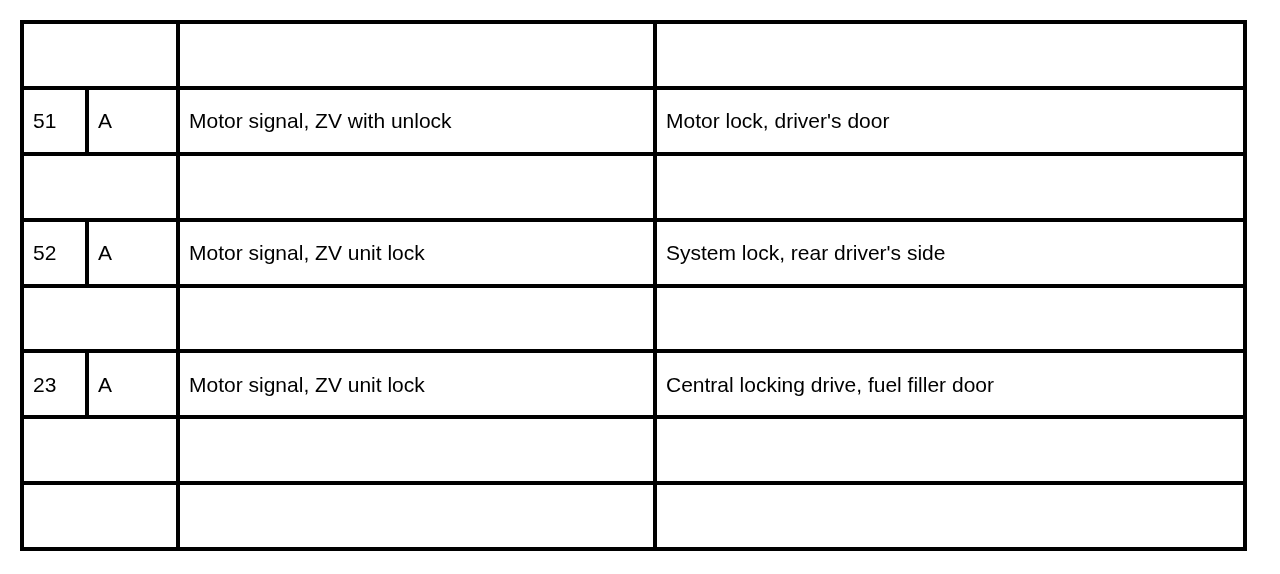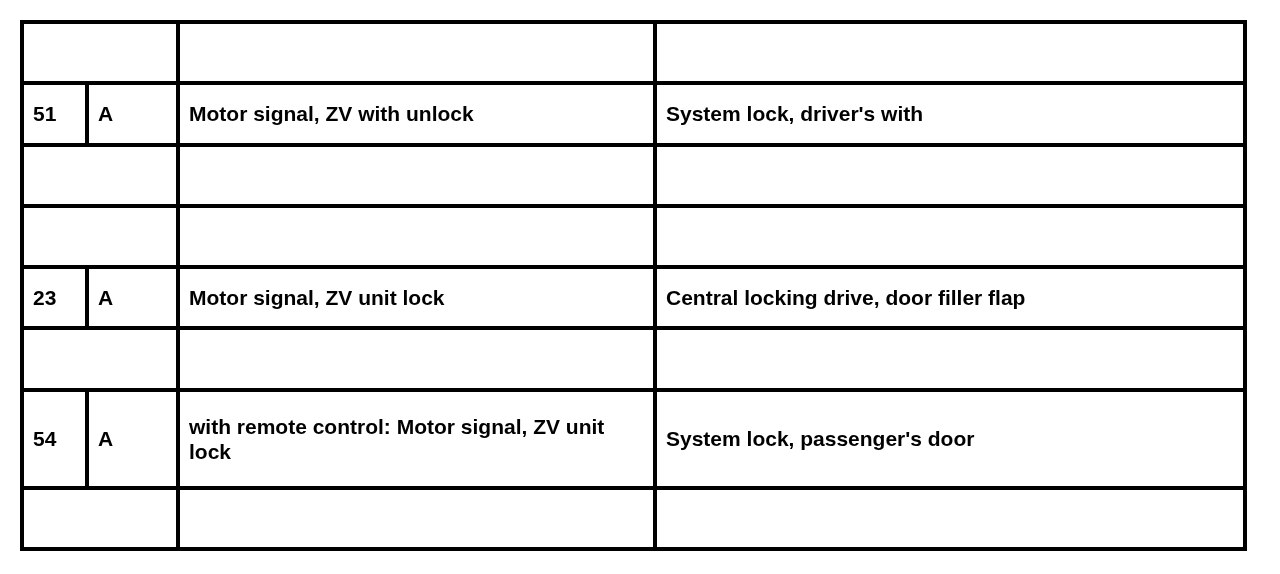--- a/index.html
+++ b/index.html
@@ -37,7 +37,6 @@
     width: 1223px;
     height: 531px;
     background: #4d7c0f;
-    font-weight: bold;
   }
 
   table.spec-table td {

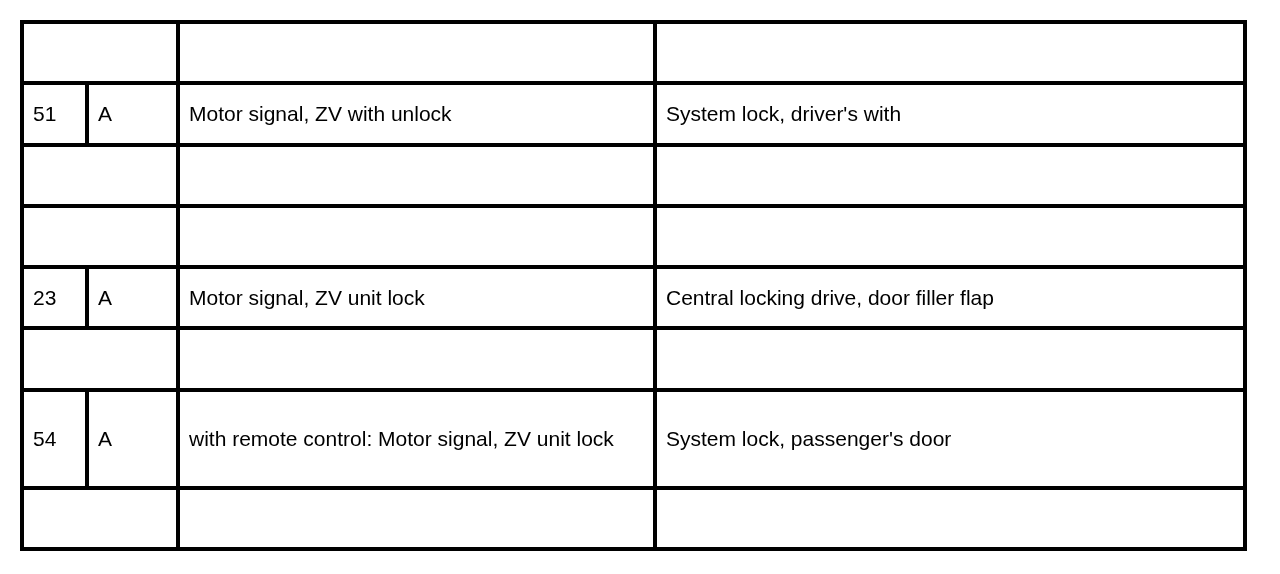--- a/index.html
+++ b/index.html
@@ -93,7 +93,7 @@
           <td class="cell-num">51</td>
           <td class="cell-code">A</td>
           <td class="cell-desc">Motor signal, ZV with unlock</td>
-          <td class="cell-comp">System lock, driver's with</td>
+          <td class="cell-comp">Motor lock, driver's door</td>
         </tr>
 
         <tr class="spacer-row">

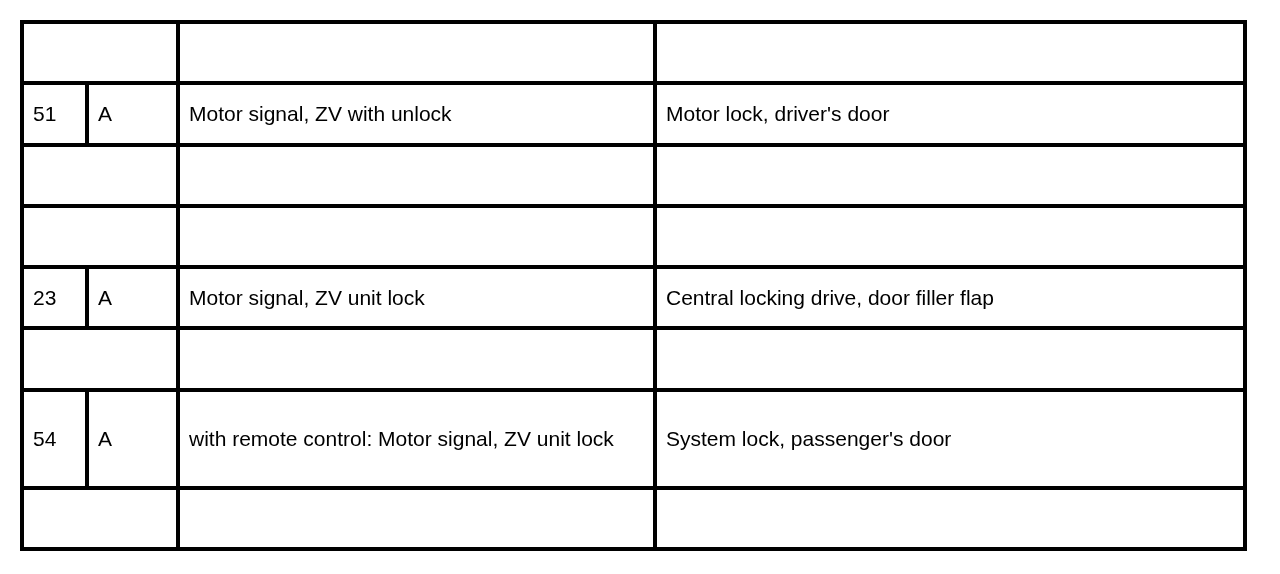--- a/index.html
+++ b/index.html
@@ -102,6 +102,12 @@
           <td class="empty cell-comp"></td>
         </tr>
 
+        <tr class="data-row">
+          <td class="cell-num">52</td>
+          <td class="cell-code">A</td>
+          <td class="cell-desc">Motor signal, ZV unit lock</td>
+          <td class="cell-comp">System lock, rear driver's side</td>
+        </tr>
 
         <tr class="spacer-row">
           <td class="empty" colspan="2"></td>

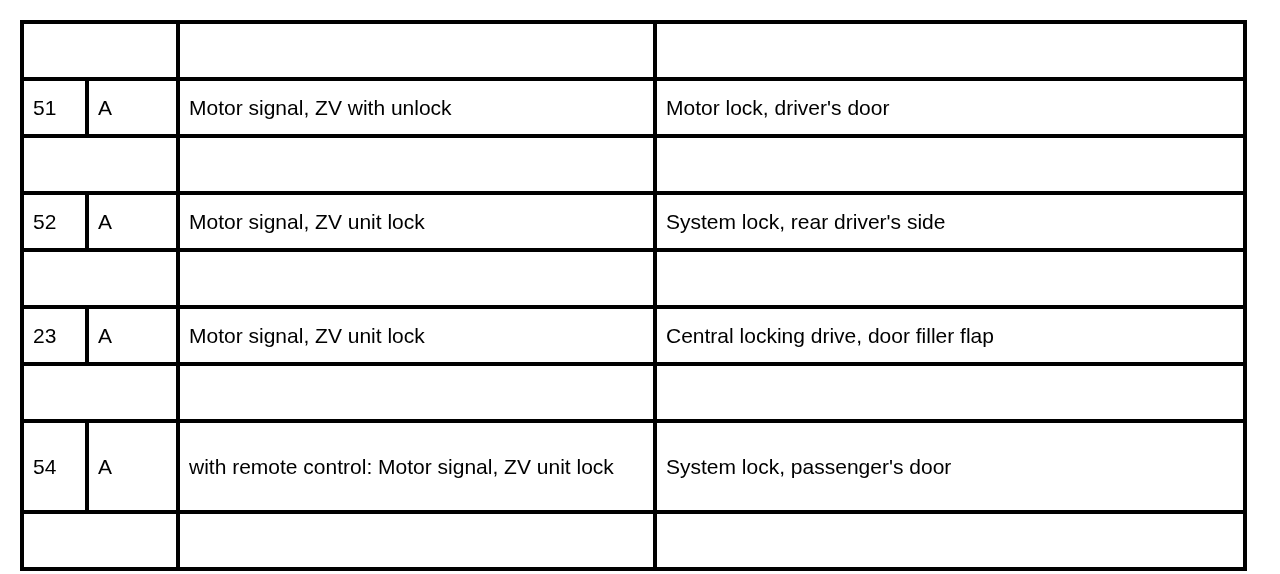--- a/index.html
+++ b/index.html
@@ -119,7 +119,7 @@
           <td class="cell-num">23</td>
           <td class="cell-code">A</td>
           <td class="cell-desc">Motor signal, ZV unit lock</td>
-          <td class="cell-comp">Central locking drive, door filler flap</td>
+          <td class="cell-comp">Central locking drive, fuel filler door</td>
         </tr>
 
         <tr class="spacer-row">

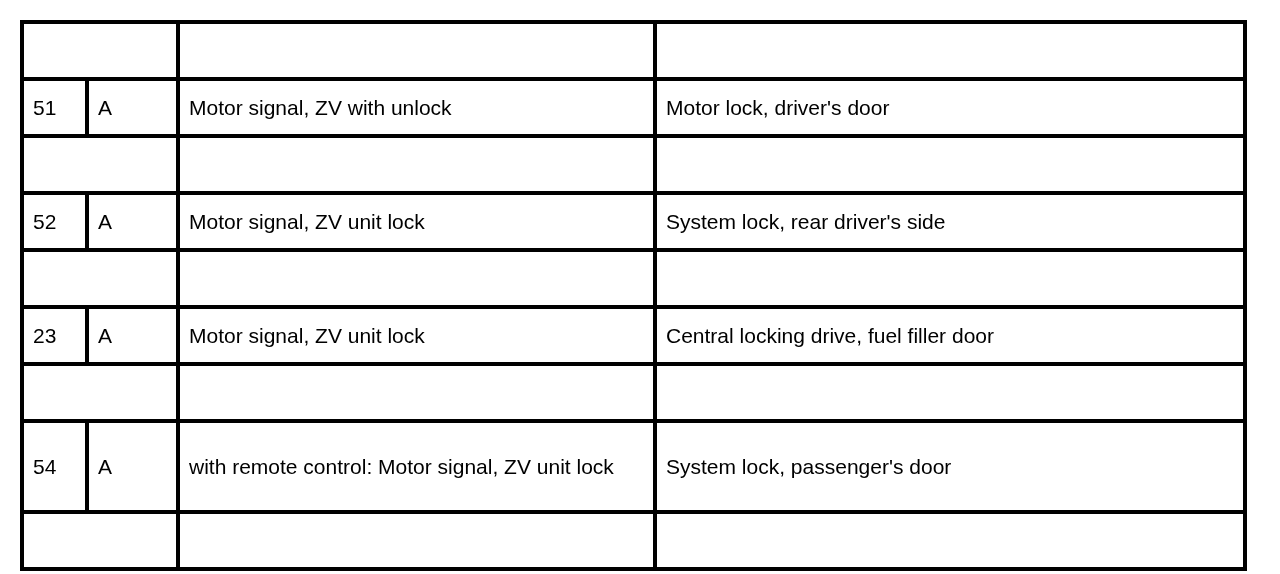--- a/index.html
+++ b/index.html
@@ -128,12 +128,6 @@
           <td class="empty cell-comp"></td>
         </tr>
 
-        <tr class="tall-row">
-          <td class="cell-num">54</td>
-          <td class="cell-code">A</td>
-          <td class="cell-desc">with remote control: Motor signal, ZV unit lock</td>
-          <td class="cell-comp">System lock, passenger's door</td>
-        </tr>
 
         <tr class="spacer-row">
           <td class="empty" colspan="2"></td>

